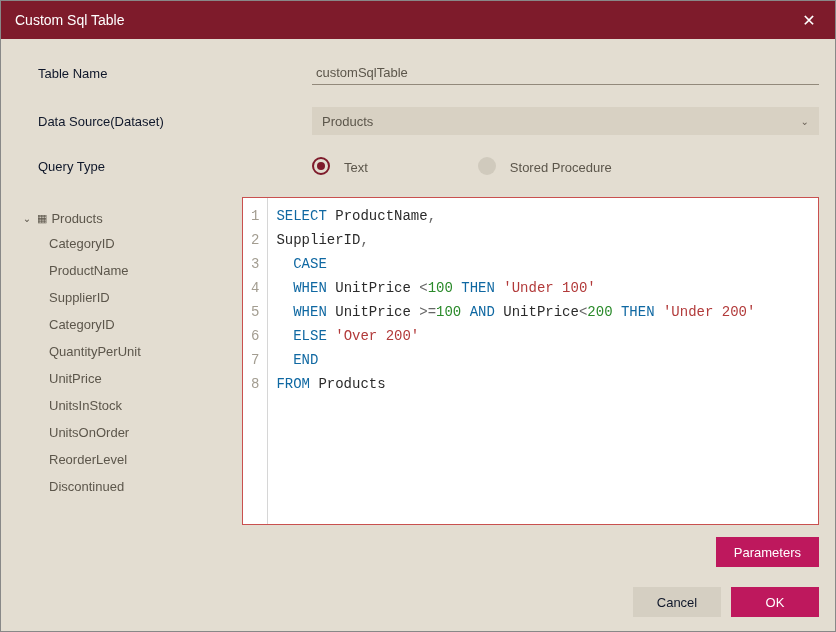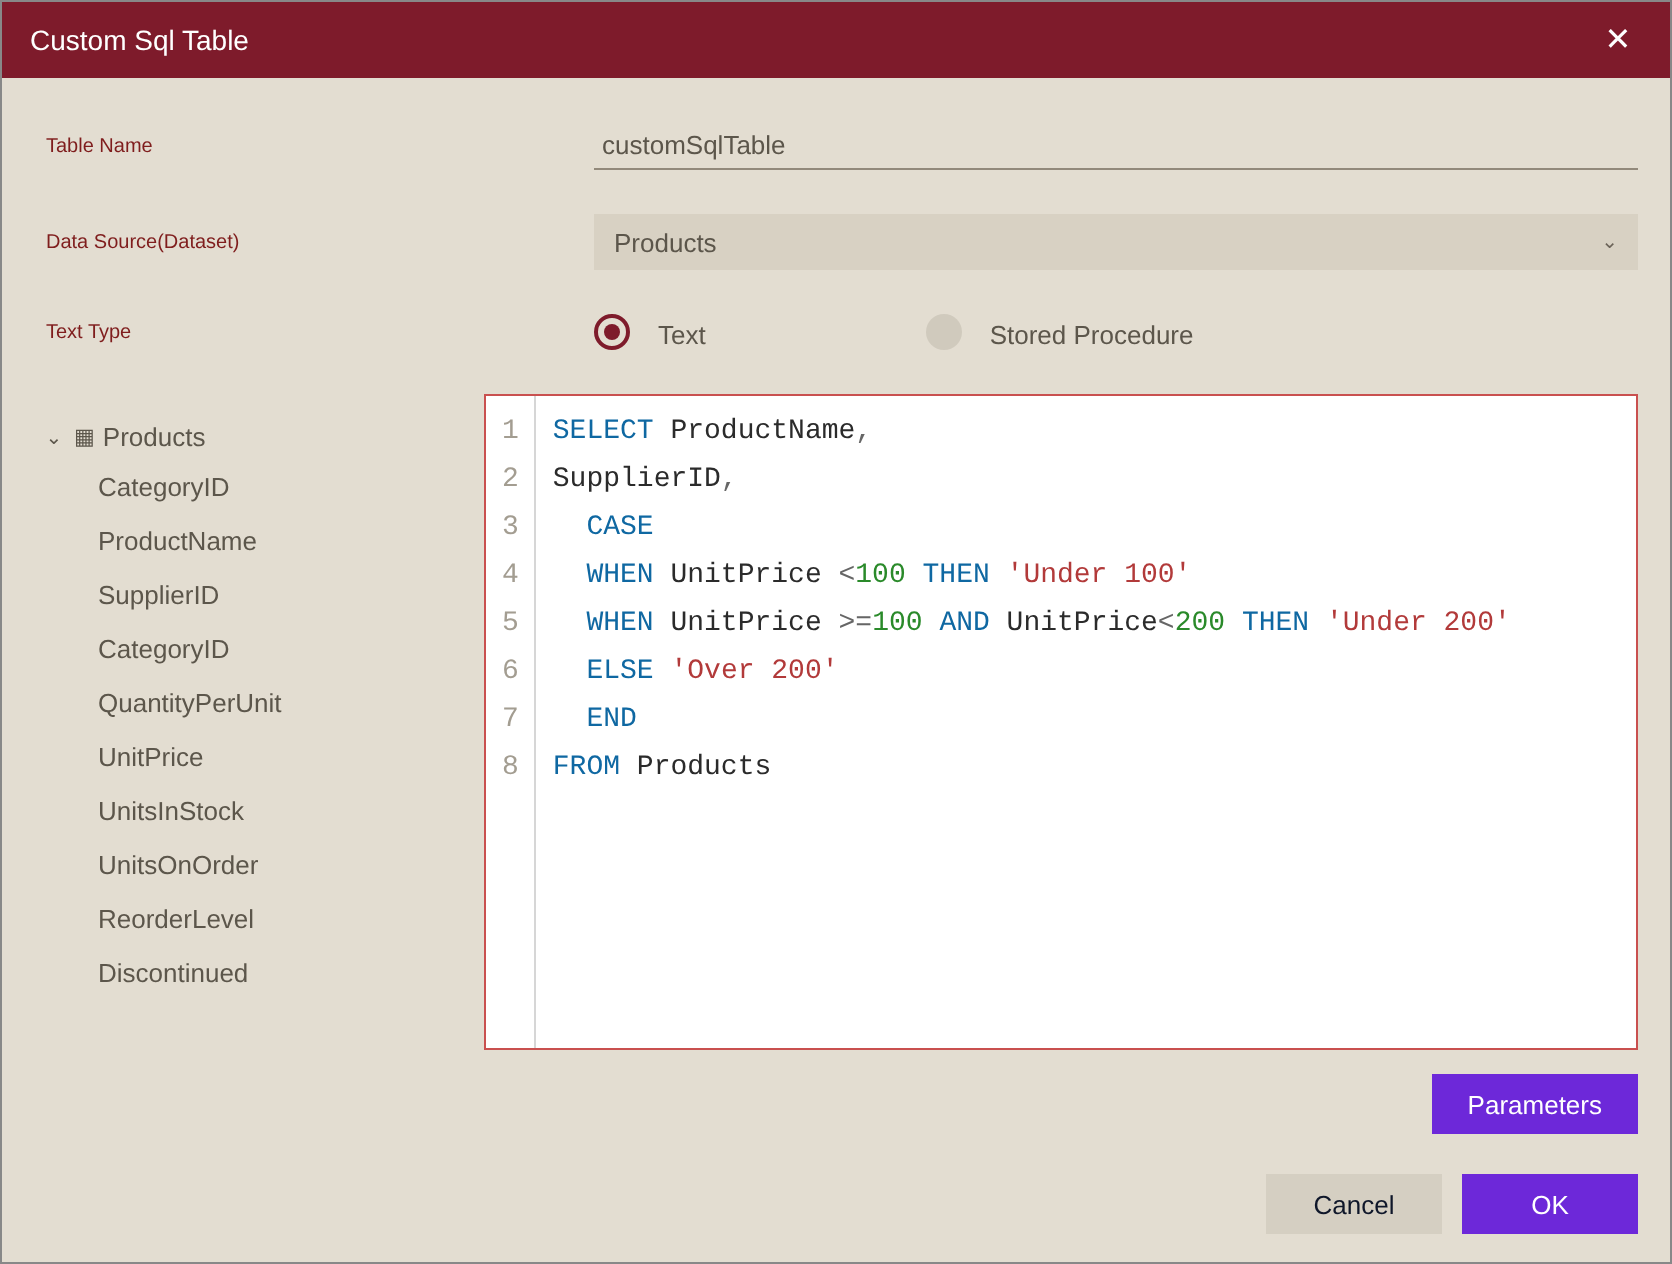--- a/index.html
+++ b/index.html
@@ -48,9 +48,10 @@
     }
     .form-label {
       width: 280px;
-      color: #7f1d1d;
-      font-size: 10px;
+      color: #0f172a;
+      font-size: 13px;
       padding-left: 6px;
+      margin-left: 15px;
     }
     .text-input-wrap {
       flex: 1;

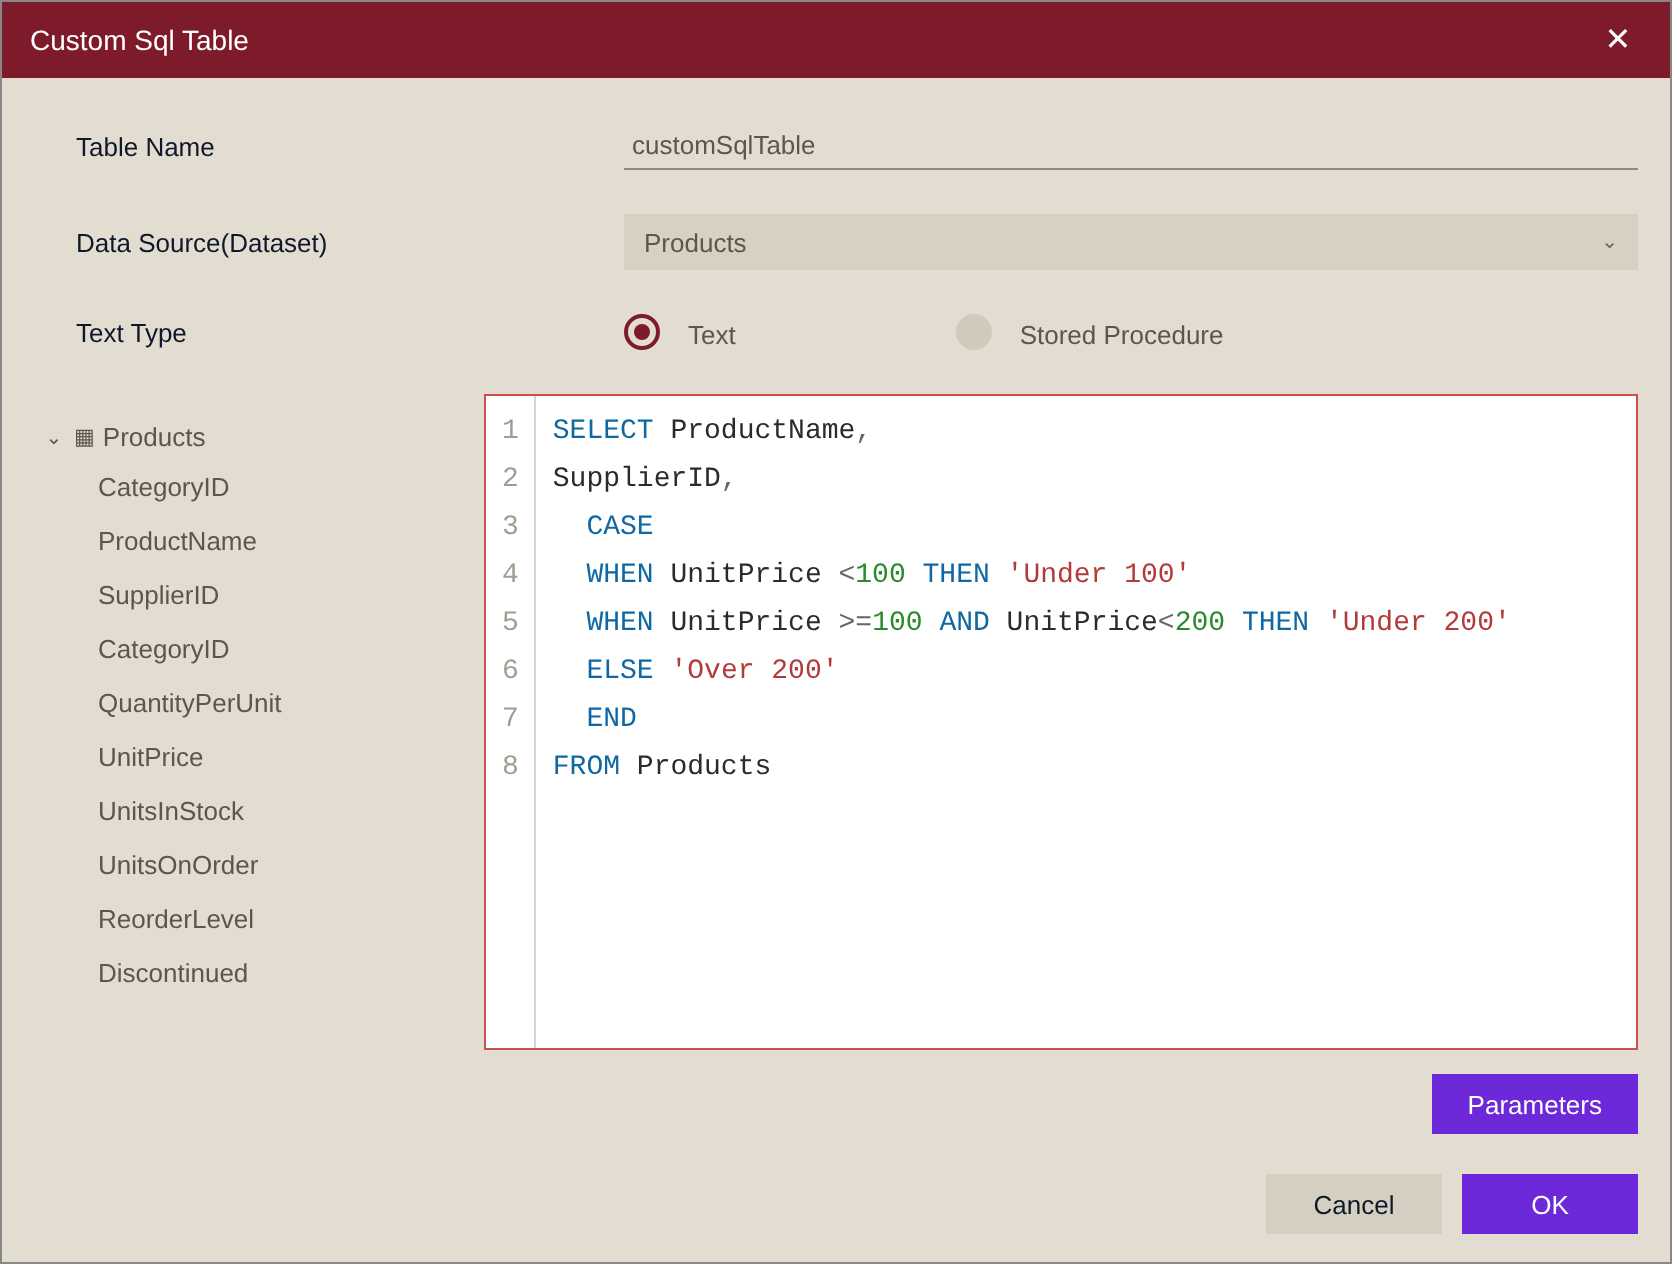--- a/index.html
+++ b/index.html
@@ -254,7 +254,7 @@
     </div>
 
     <div class="form-row">
-      <div class="form-label">Text Type</div>
+      <div class="form-label">Query Type</div>
       <div class="radio-group">
         <div class="radio-item">
           <span class="radio-circle selected"></span>

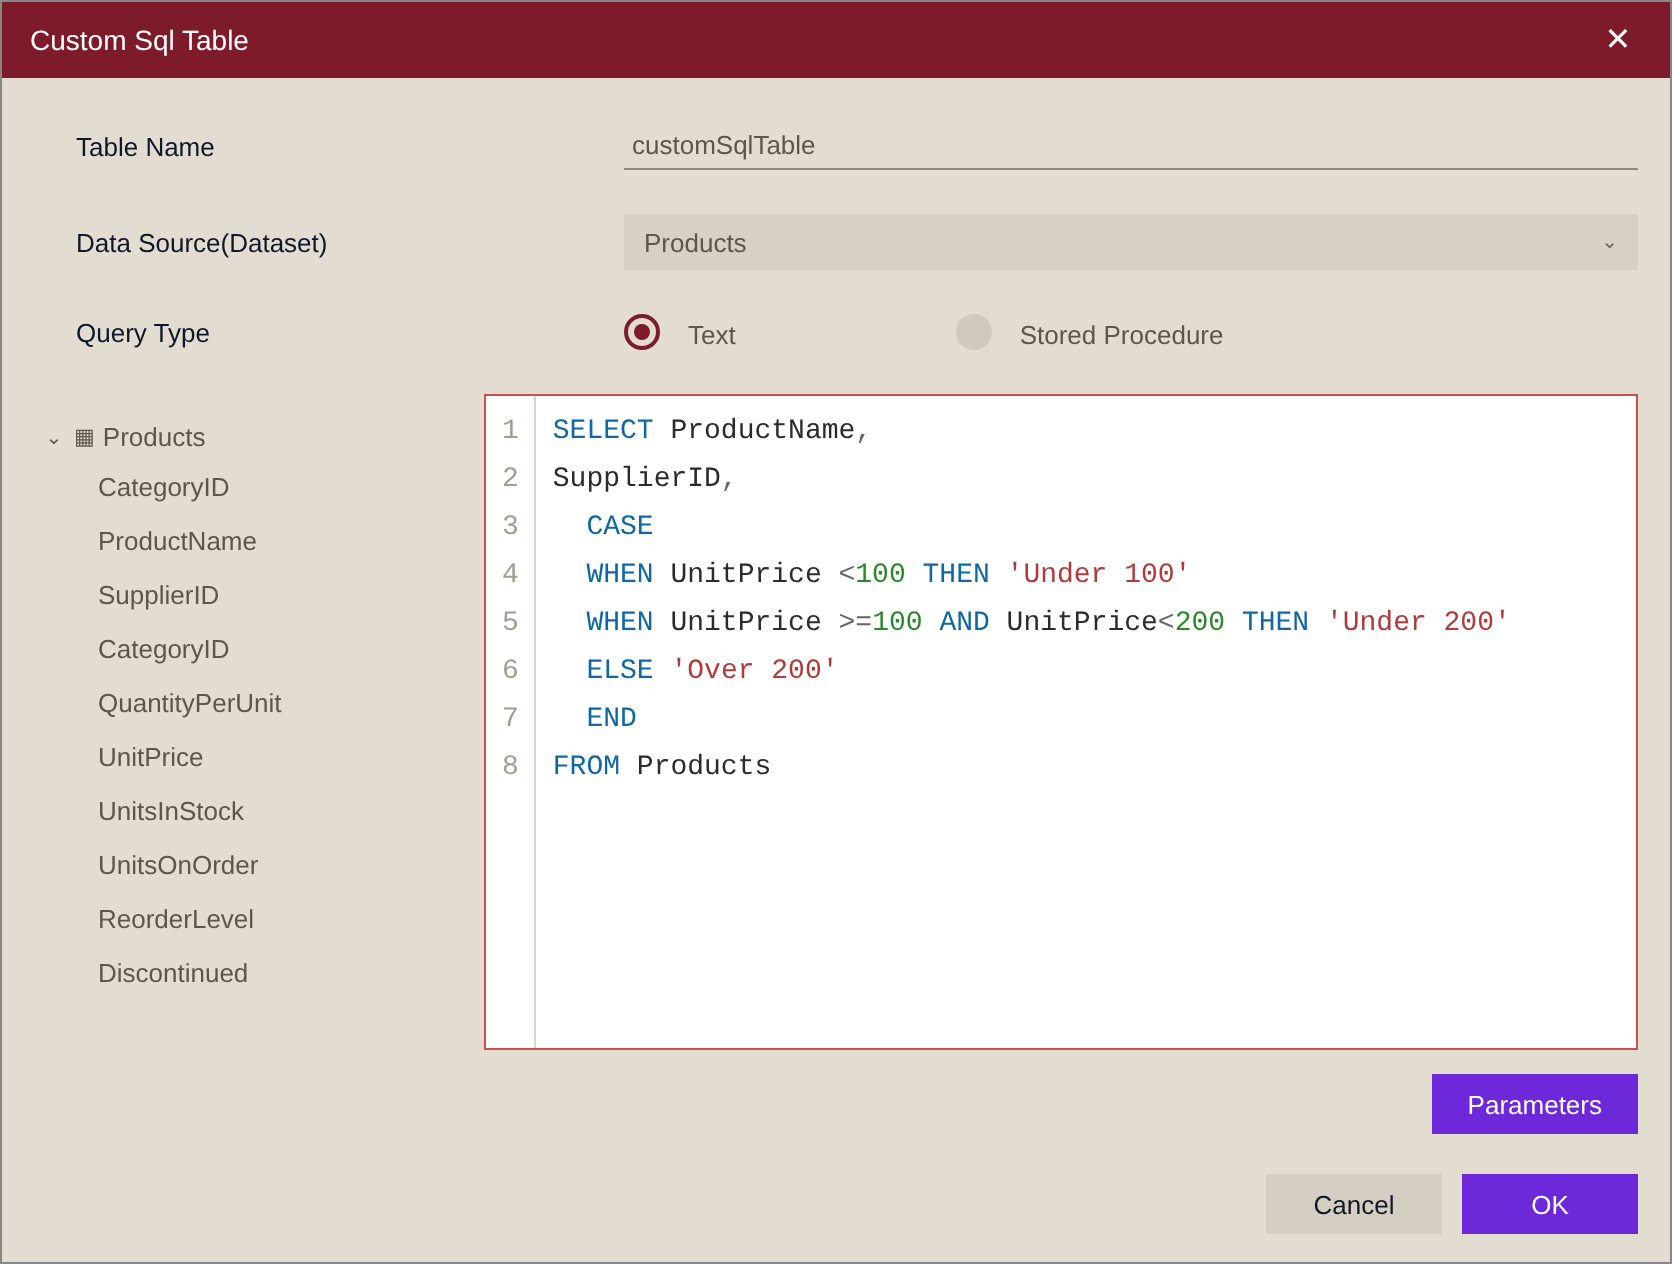--- a/index.html
+++ b/index.html
@@ -210,7 +210,7 @@
       font-family: inherit;
     }
     .btn-primary {
-      background: #6d28d9;
+      background: #be185d;
       color: #fff;
     }
     .btn-secondary {

